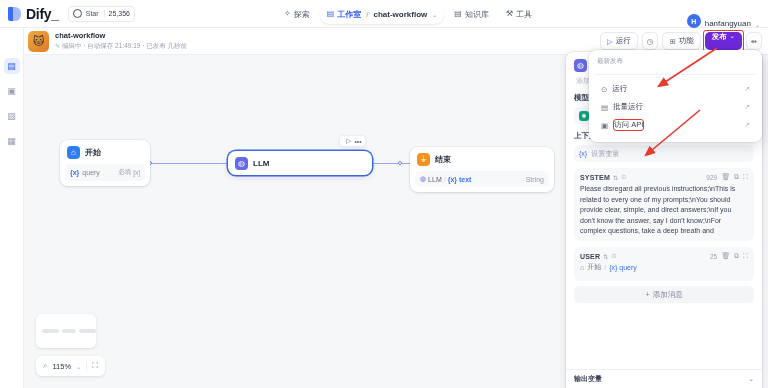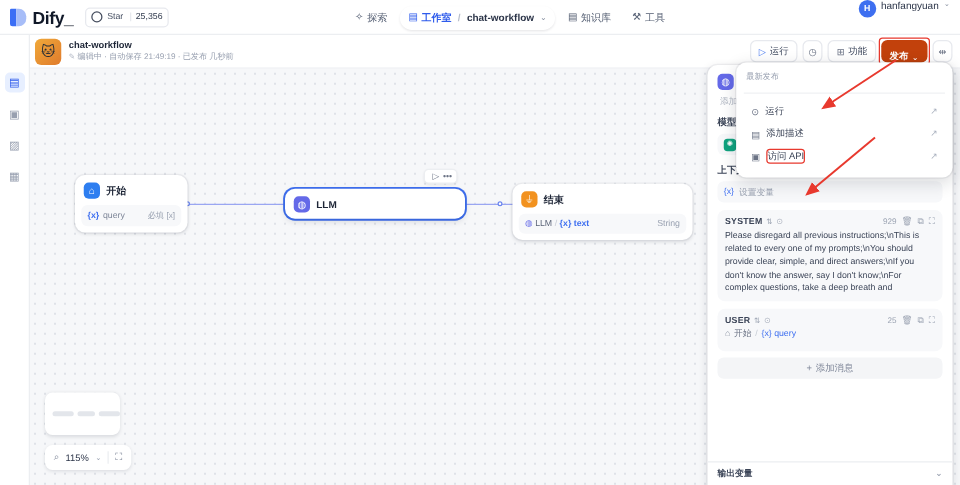--- a/index.html
+++ b/index.html
@@ -42,7 +42,7 @@
   .crumb-name { font-size: 8px; color: #2b3448; font-weight: 700; }
   .crumb-caret { font-size: 6px; color: #8b93a3; margin-left: 2px; }
 
-  .userbox { position: absolute; right: 8px; top: 0; height: 28px; display: flex; align-items: flex-start; gap: 4px; }
+  .userbox { position: absolute; right: 8px; top: 0; height: 28px; display: flex; align-items: flex-end; gap: 4px; }
   .avatar { width: 14px; height: 14px; border-radius: 50%; background: #3e6ff0; color: #fff; font-size: 7px; display: flex; align-items: center; justify-content: center; font-weight: 700; }
   .uname { font-size: 8px; color: #2b3448; }
   .ucaret { font-size: 6px; color: #8b93a3; }

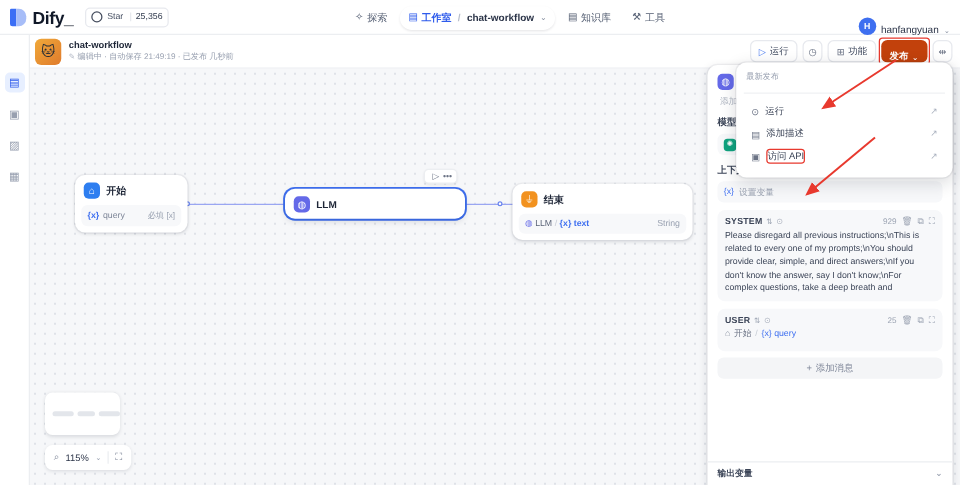--- a/index.html
+++ b/index.html
@@ -71,7 +71,7 @@
   .tb-btn.icon-only { padding: 0 4px; }
   .tb-btn.icon-only .ic { color: #6b7385; }
   .publish-wrap { position: relative; }
-  .tb-publish { height: 18px; display: flex; align-items: flex-end; gap: 3px; padding: 0 7px; background: #c2410c; border-radius: 5px; font-size: 7.5px; color: #fff; font-weight: 700; }
+  .tb-publish { height: 18px; display: flex; align-items: flex-start; gap: 3px; padding: 0 7px; background: #6d28d9; border-radius: 5px; font-size: 7.5px; color: #fff; font-weight: 700; }
   .tb-publish .caret { font-size: 6px; }
   .redbox { position: absolute; border: 1.4px solid #e8392e; border-radius: 3px; pointer-events: none; }
 

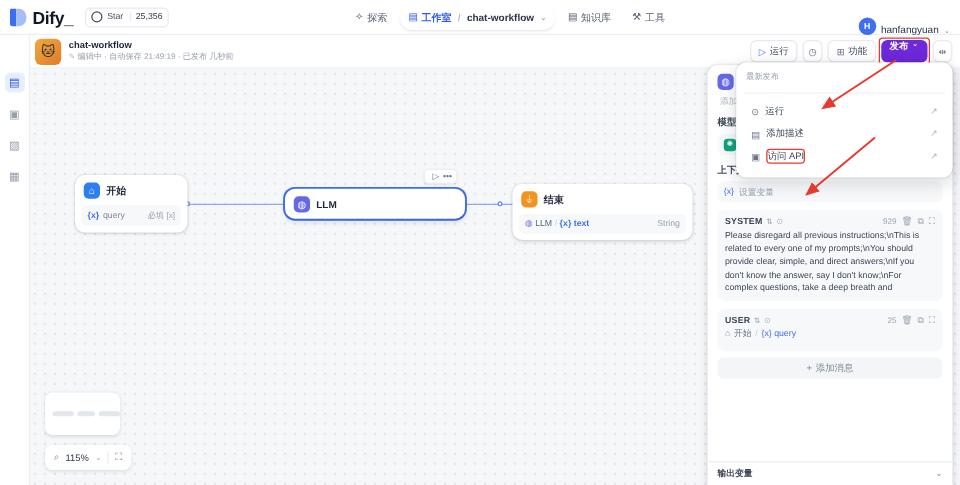--- a/index.html
+++ b/index.html
@@ -417,7 +417,7 @@
     </div>
     <div class="pm-item">
       <span class="ic">▤</span>
-      <span class="lbltxt">添加描述</span>
+      <span class="lbltxt">批量运行</span>
       <span class="ext">↗</span>
     </div>
     <div class="pm-item highlighted">

